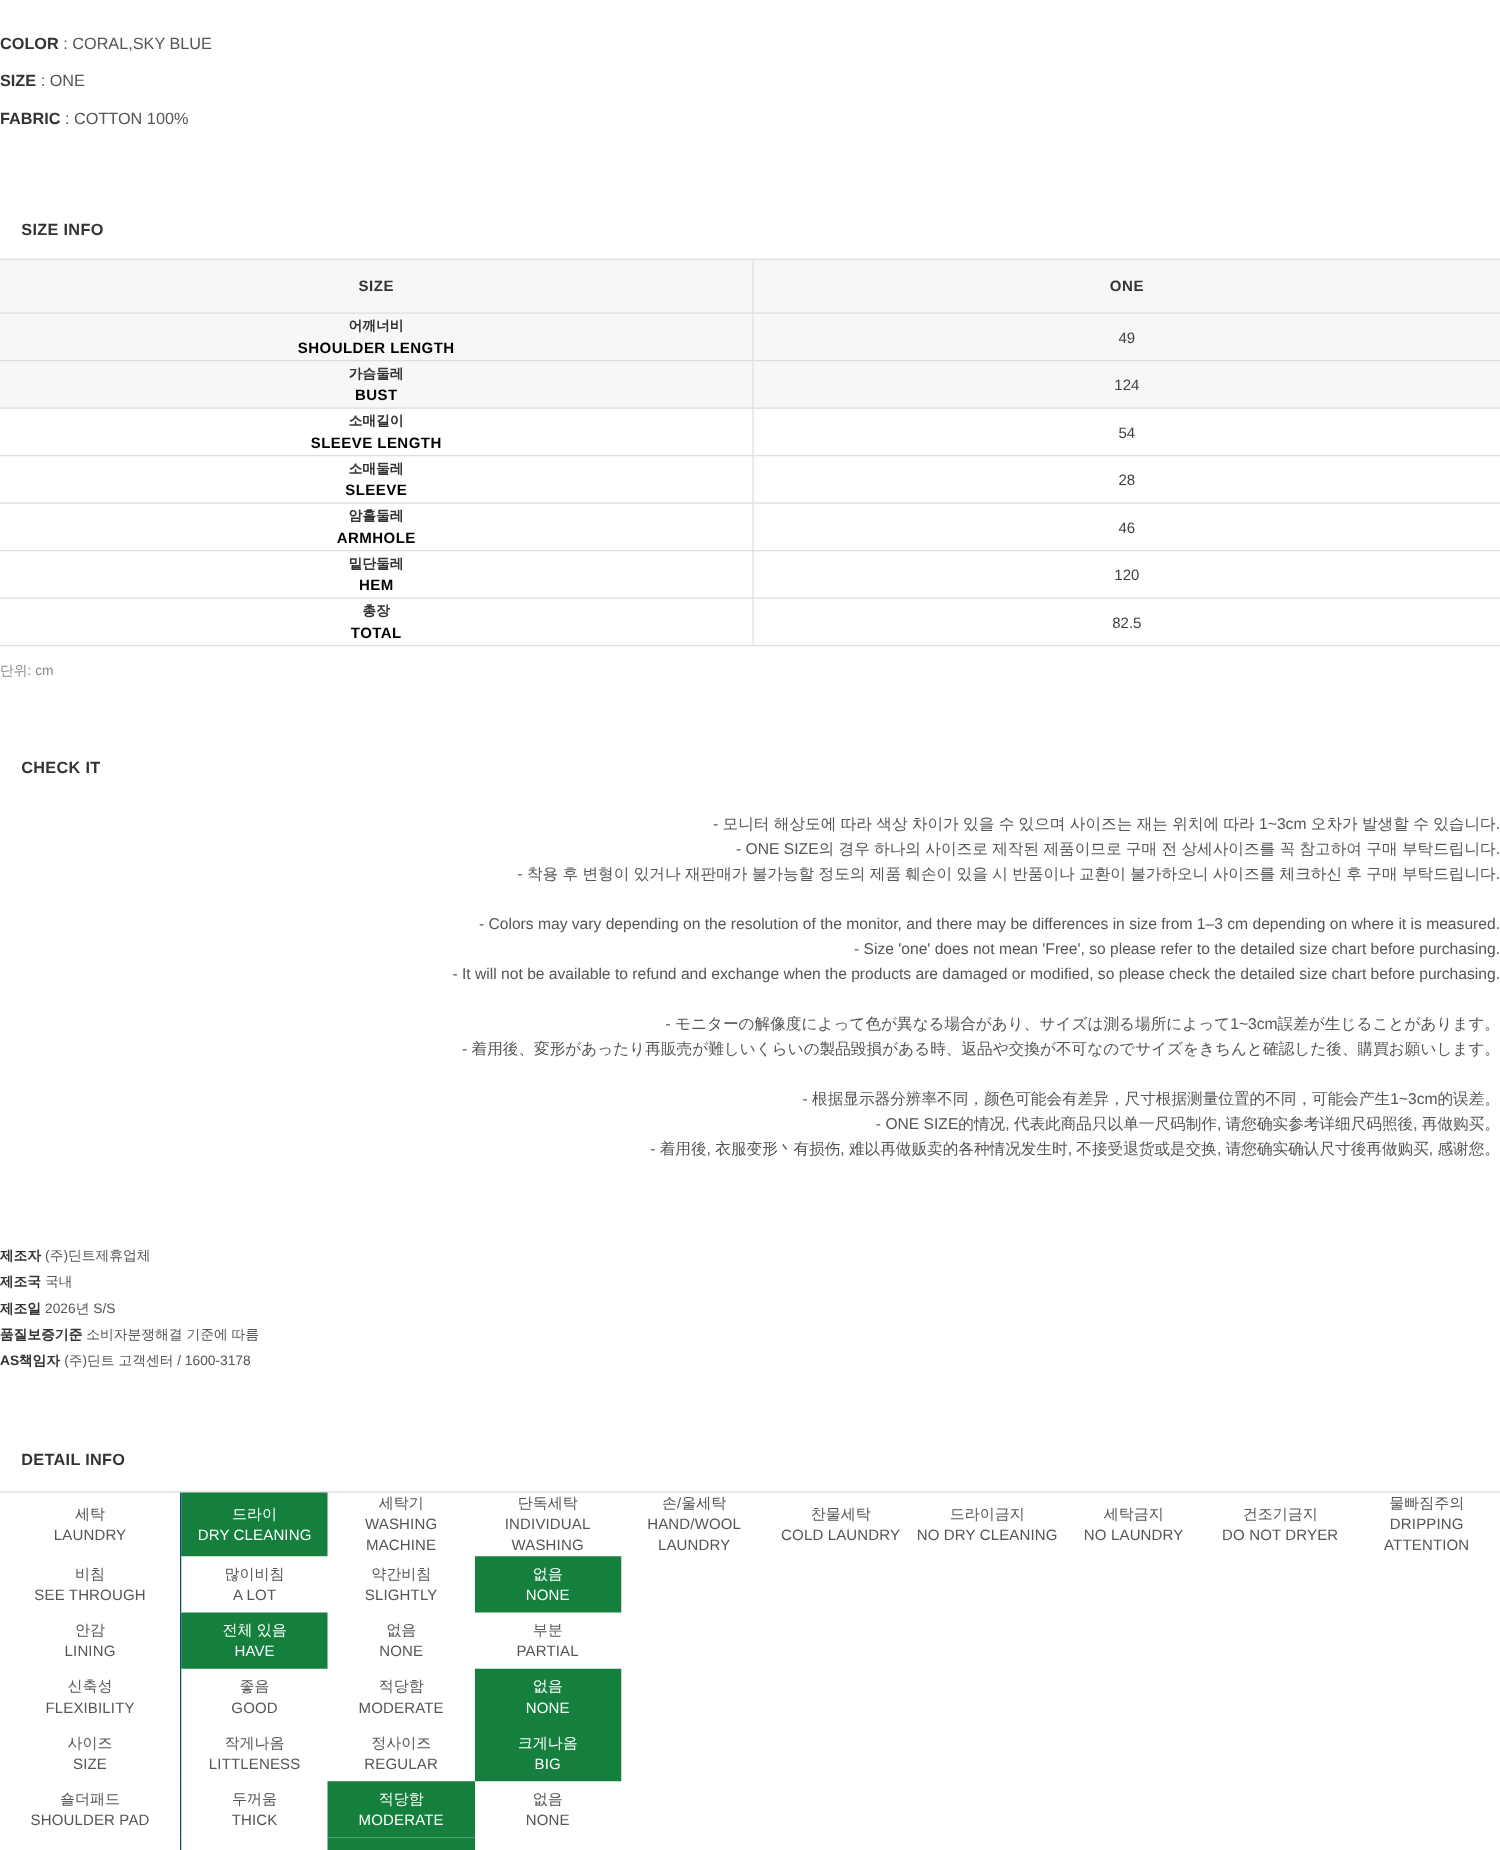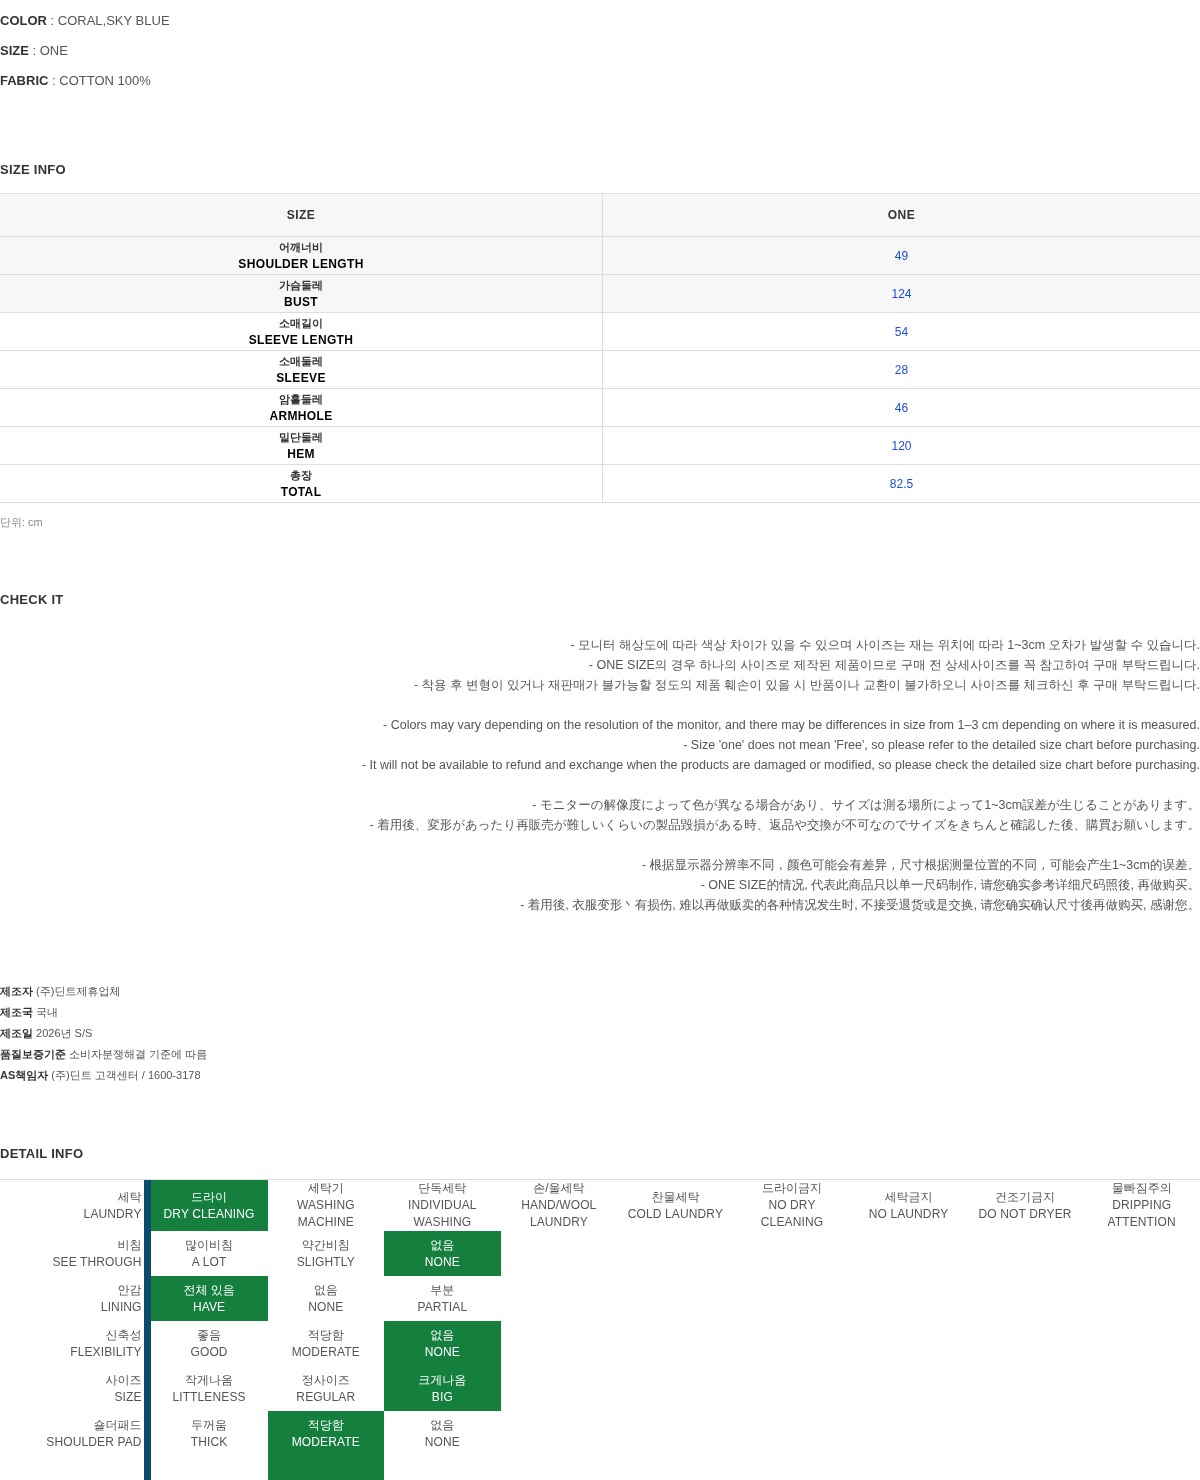--- a/index.html
+++ b/index.html
@@ -21,7 +21,7 @@
   }
   
   .spec-list {
-    padding-top: 6px;
+    padding-top: 20px;
   }
   .spec-line {
     font-size: 13px;

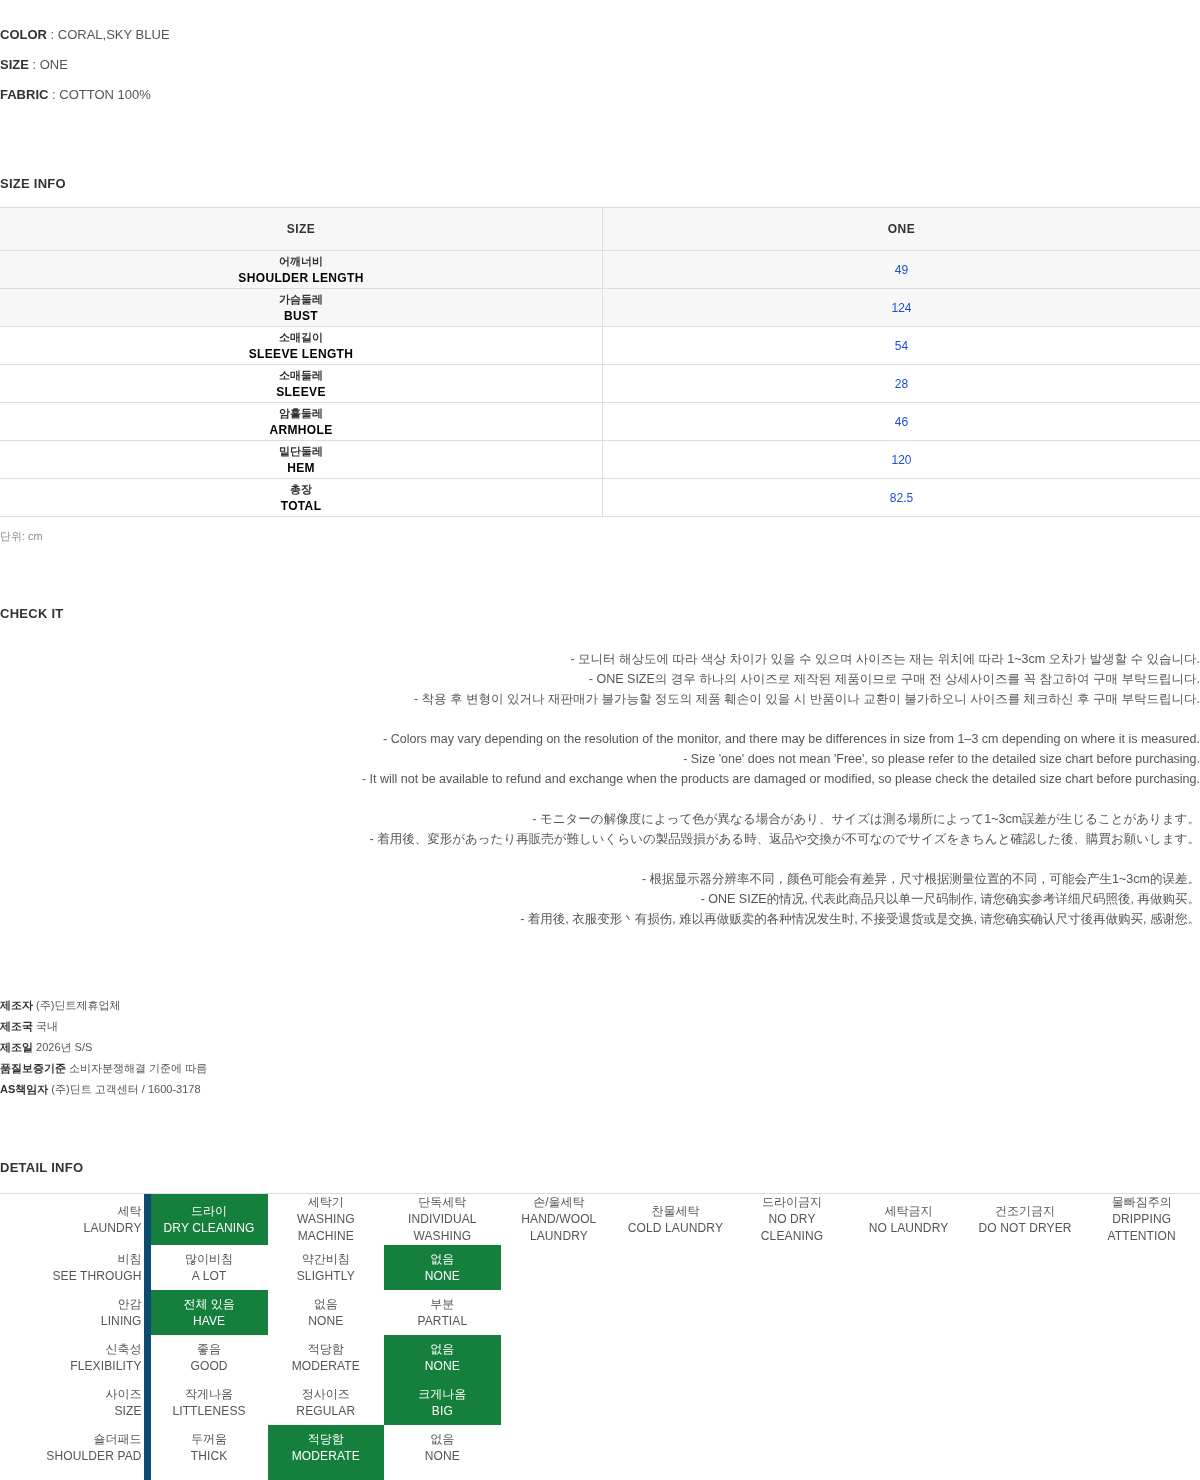--- a/index.html
+++ b/index.html
@@ -38,6 +38,7 @@
     font-weight: bold;
     color: #333;
     letter-spacing: .02em;
+    padding-left: 17px;
   }
   .sp-size-info { margin-top: 66px; }
   .sp-check-it { margin-top: 62px; }

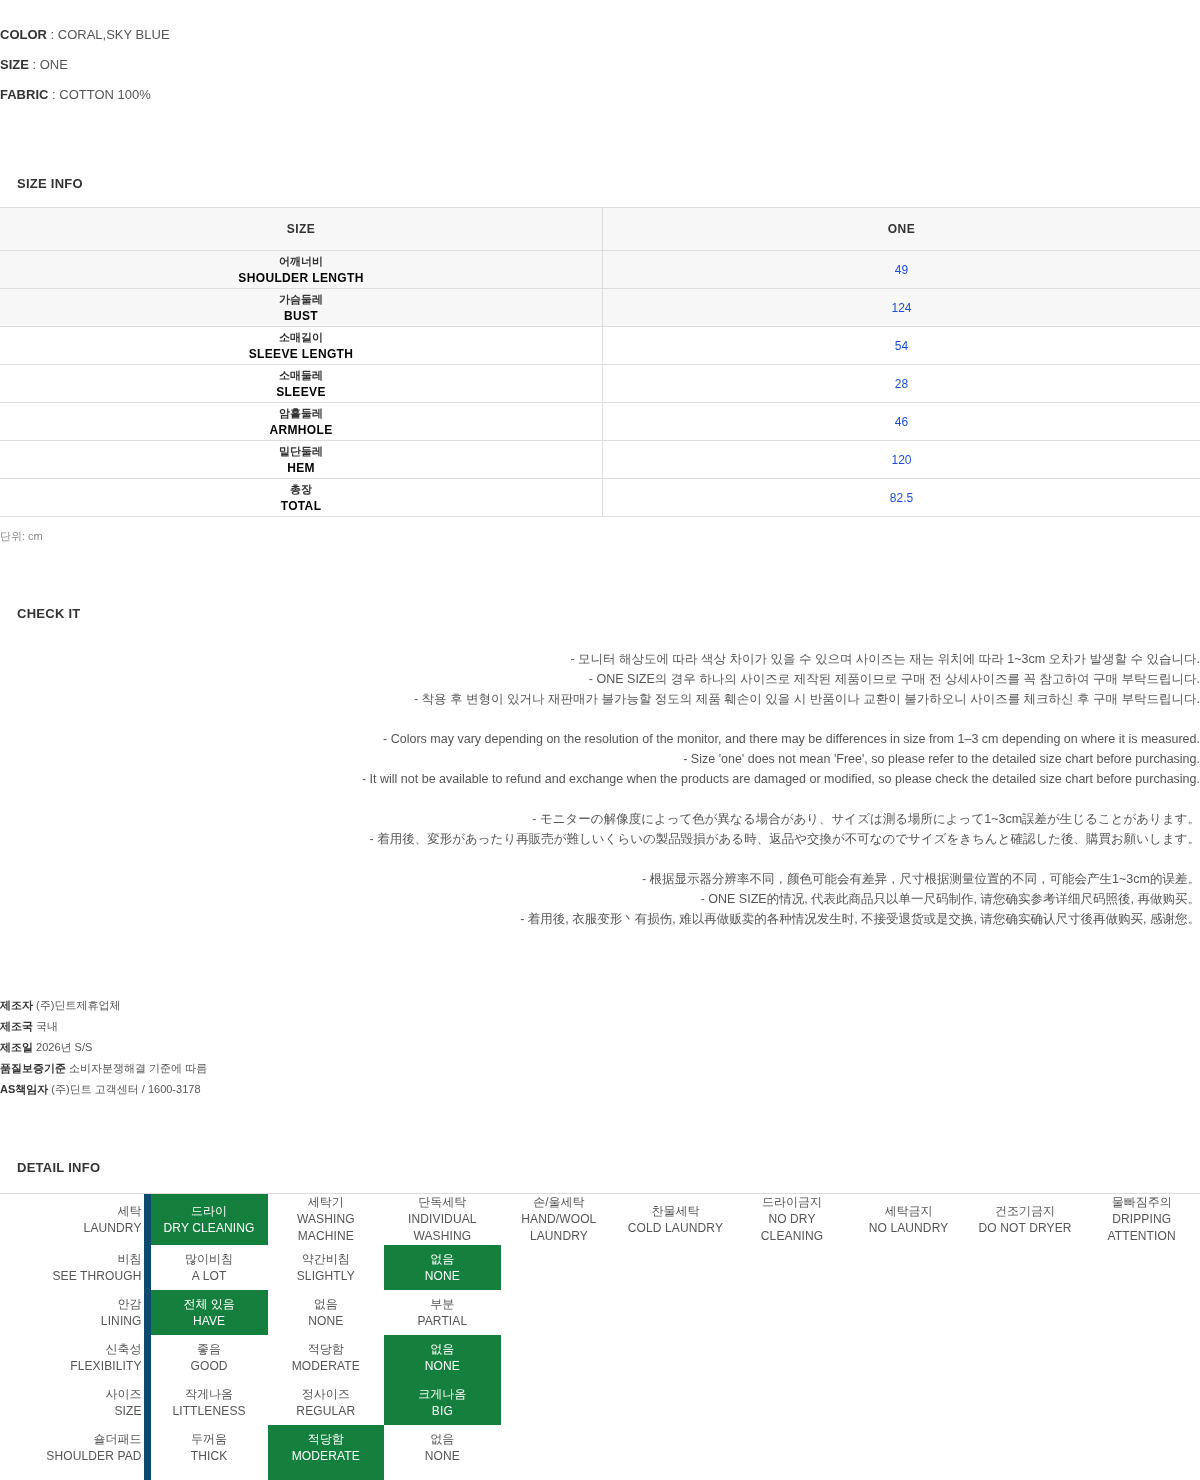--- a/index.html
+++ b/index.html
@@ -90,7 +90,7 @@
   }
   td.col-value {
     font-size: 12px;
-    color: #1d4ed8;
+    color: #404040;
   }
   .unit-note {
     text-align: left;

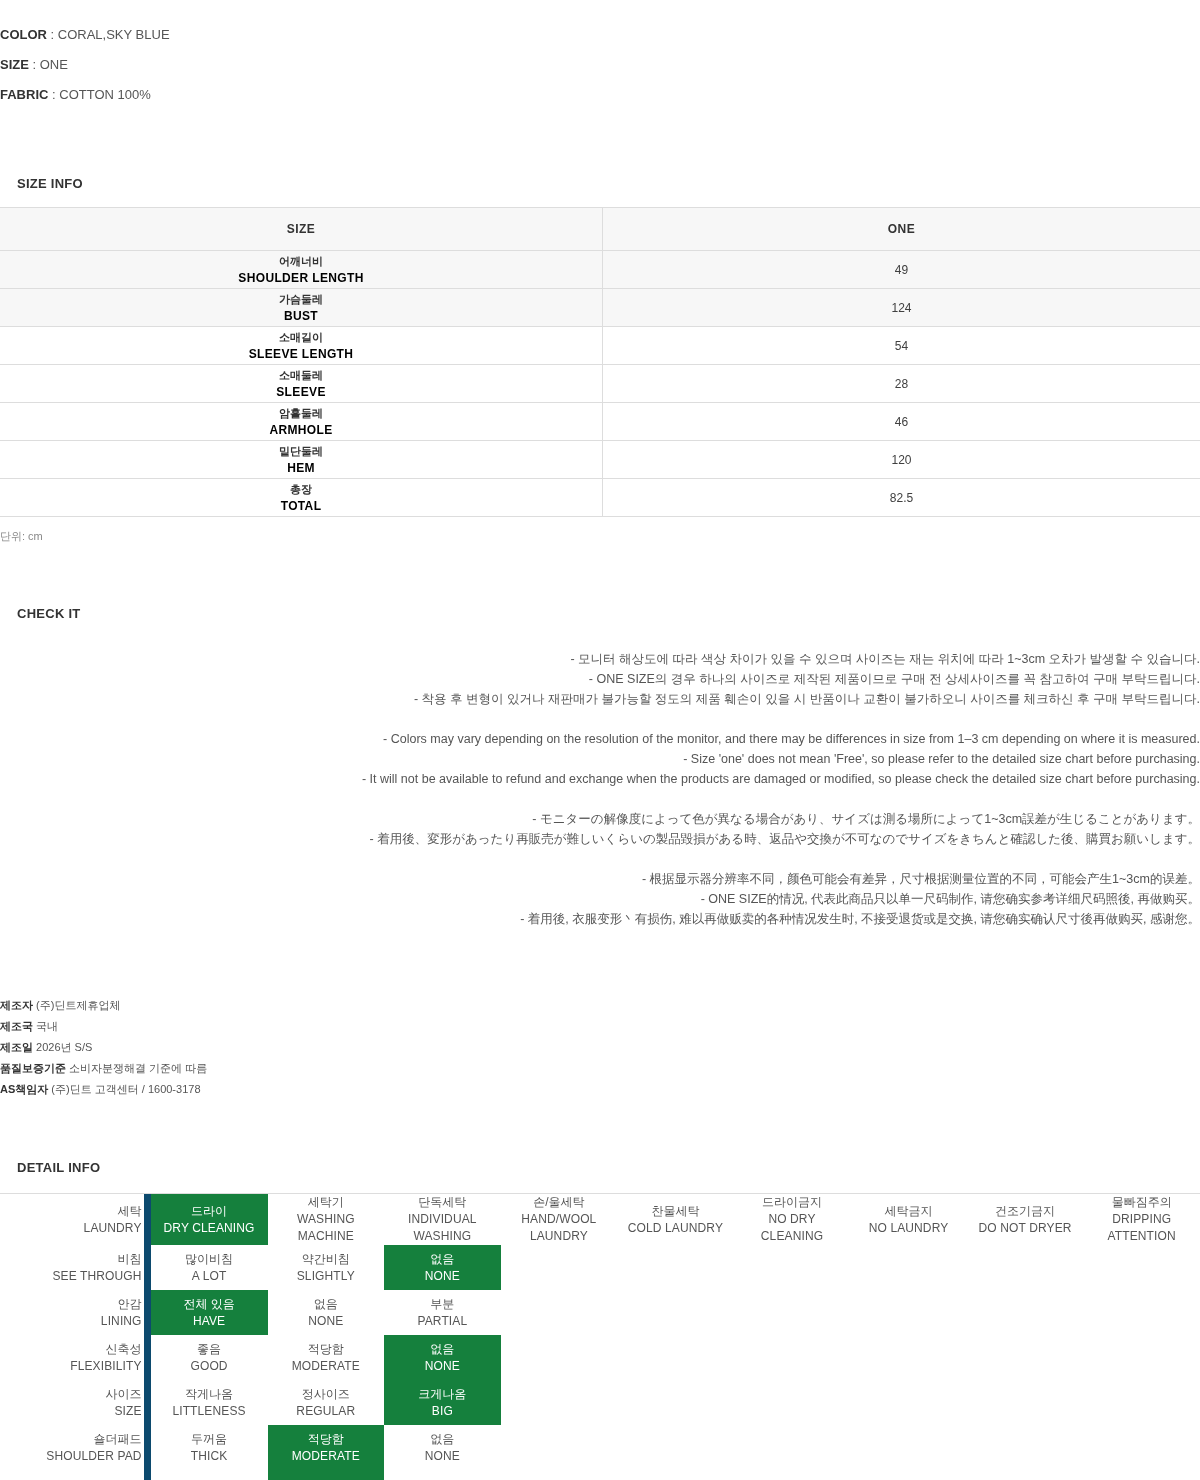--- a/index.html
+++ b/index.html
@@ -148,8 +148,7 @@
   }
   table.detail-table td.rowhead {
     width: 125px;
-    border-right: 7px solid #0c4a6e;
-    text-align: right;
+    border-right: 1px solid #0c4a6e;
   }
   table.detail-table td .kr { display: block; }
   table.detail-table td .en { display: block; letter-spacing: .01em; }

